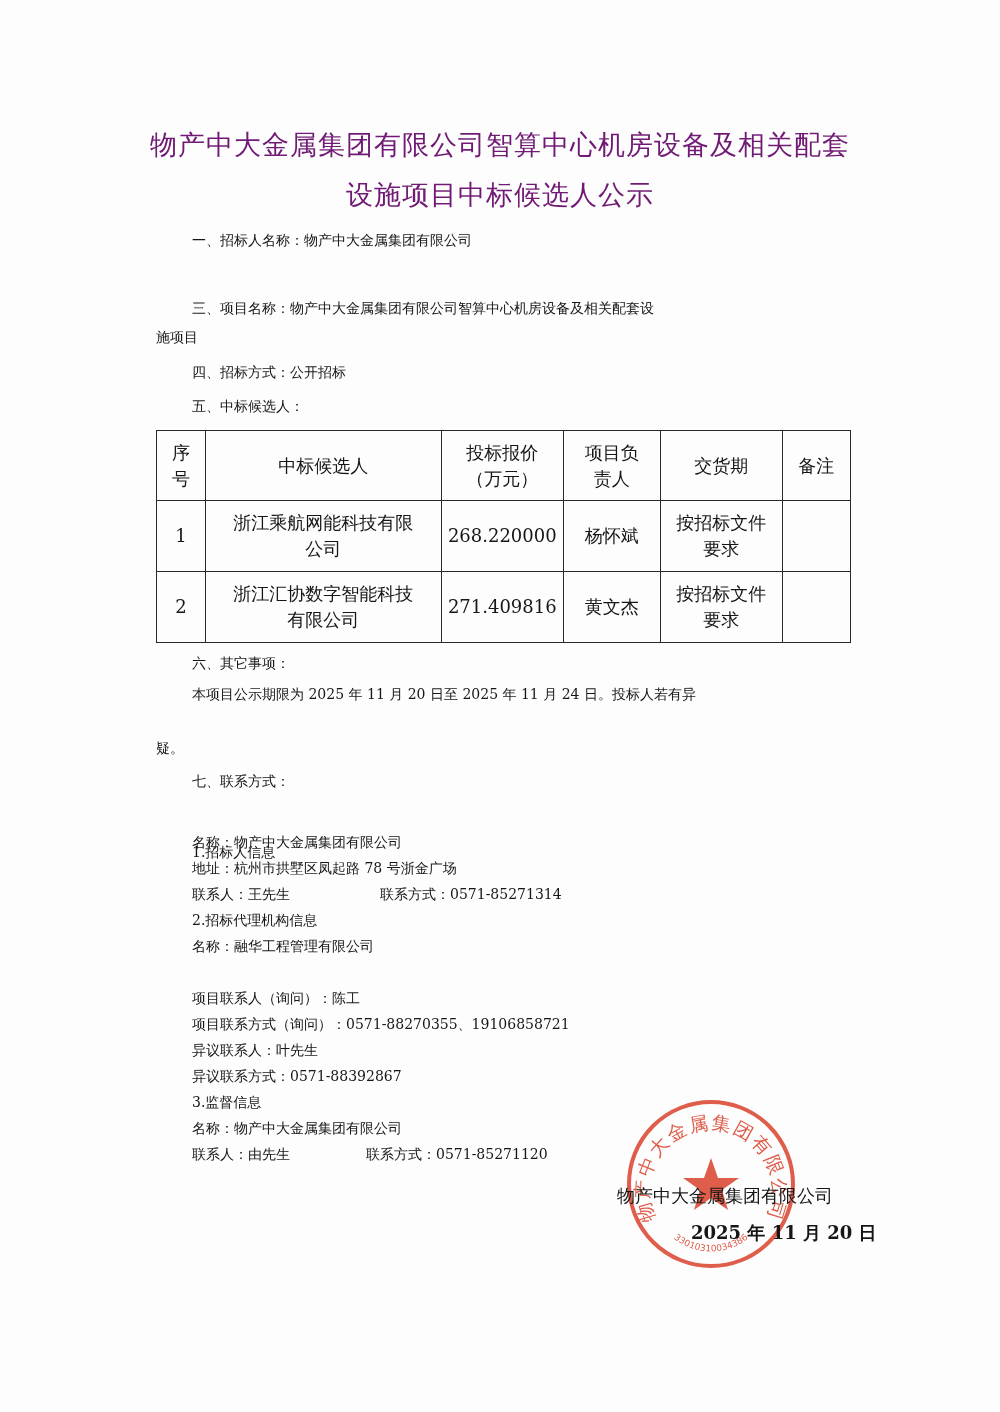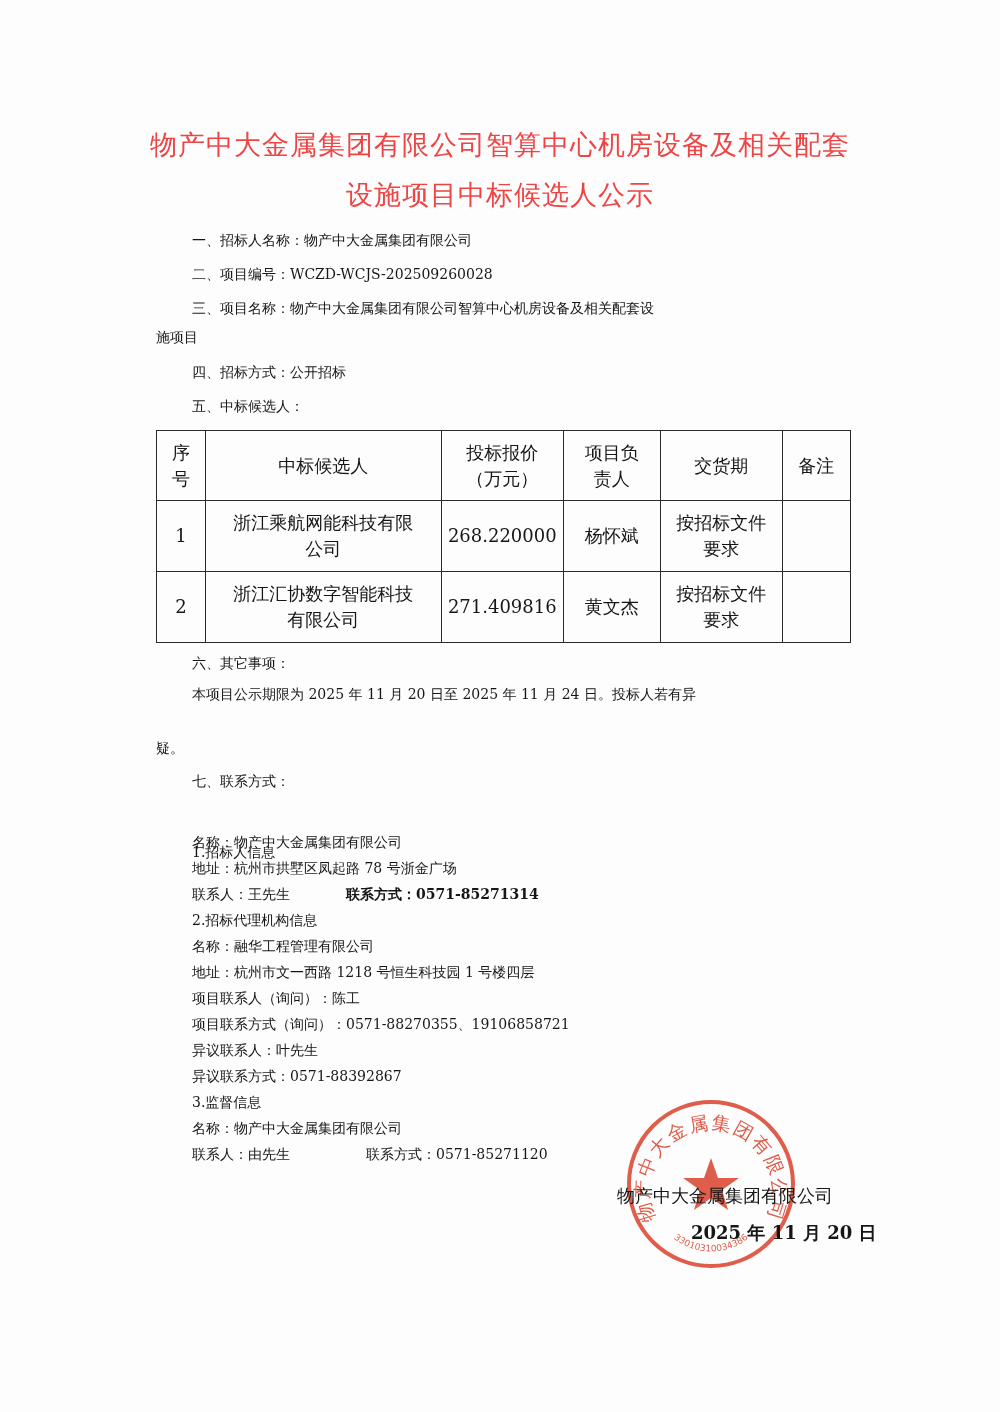--- a/index.html
+++ b/index.html
@@ -10,7 +10,7 @@
   .page { position: absolute; left: 0; top: 0; width: 1000px; height: 1412px; background: #fdfdfd; }
   .title {
     position: absolute; left: 0; width: 1000px; text-align: center;
-    font-size: 27px; letter-spacing: 1px; color: #ef4444;
+    font-size: 27px; letter-spacing: 1px; color: #701a75;
   }
   .line { position: absolute; font-size: 14px; white-space: nowrap; color: #161616; }
   .ind { left: 192px; }

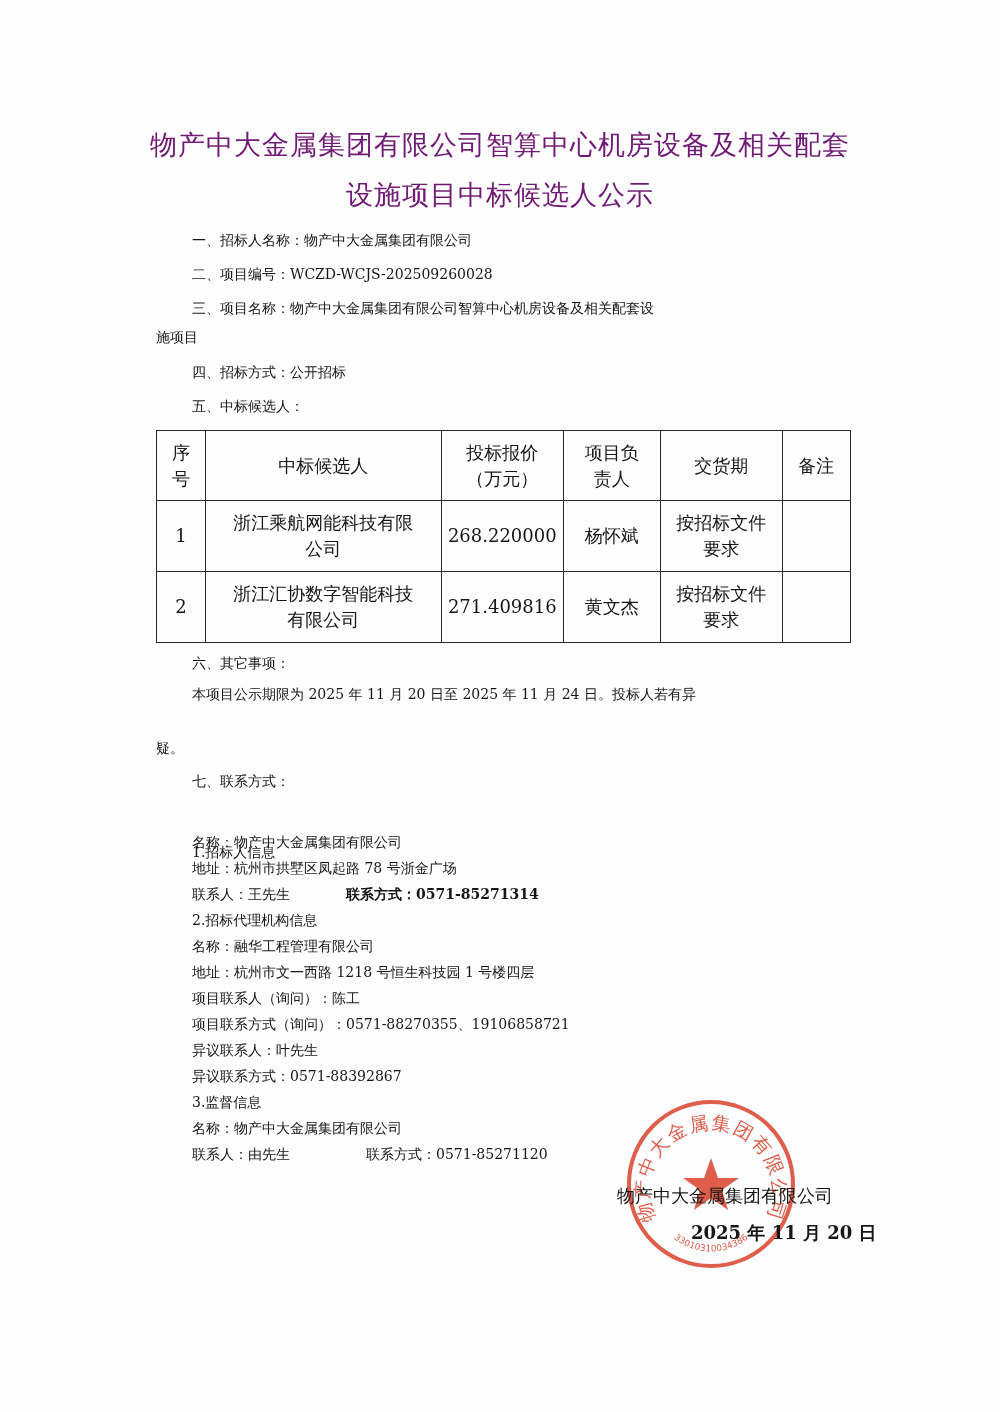--- a/index.html
+++ b/index.html
@@ -39,7 +39,6 @@
   <div class="title" style="top:177px;">设施项目中标候选人公示</div>
 
   <div class="line ind" style="top:232px;">一、招标人名称：物产中大金属集团有限公司</div>
-  <div class="line ind" style="top:266px;">二、项目编号：WCZD-WCJS-202509260028</div>
   <div class="line ind" style="top:300px;">三、项目名称：物产中大金属集团有限公司智算中心机房设备及相关配套设</div>
   <div class="line ind0" style="top:329px;">施项目</div>
   <div class="line ind" style="top:364px;">四、招标方式：公开招标</div>

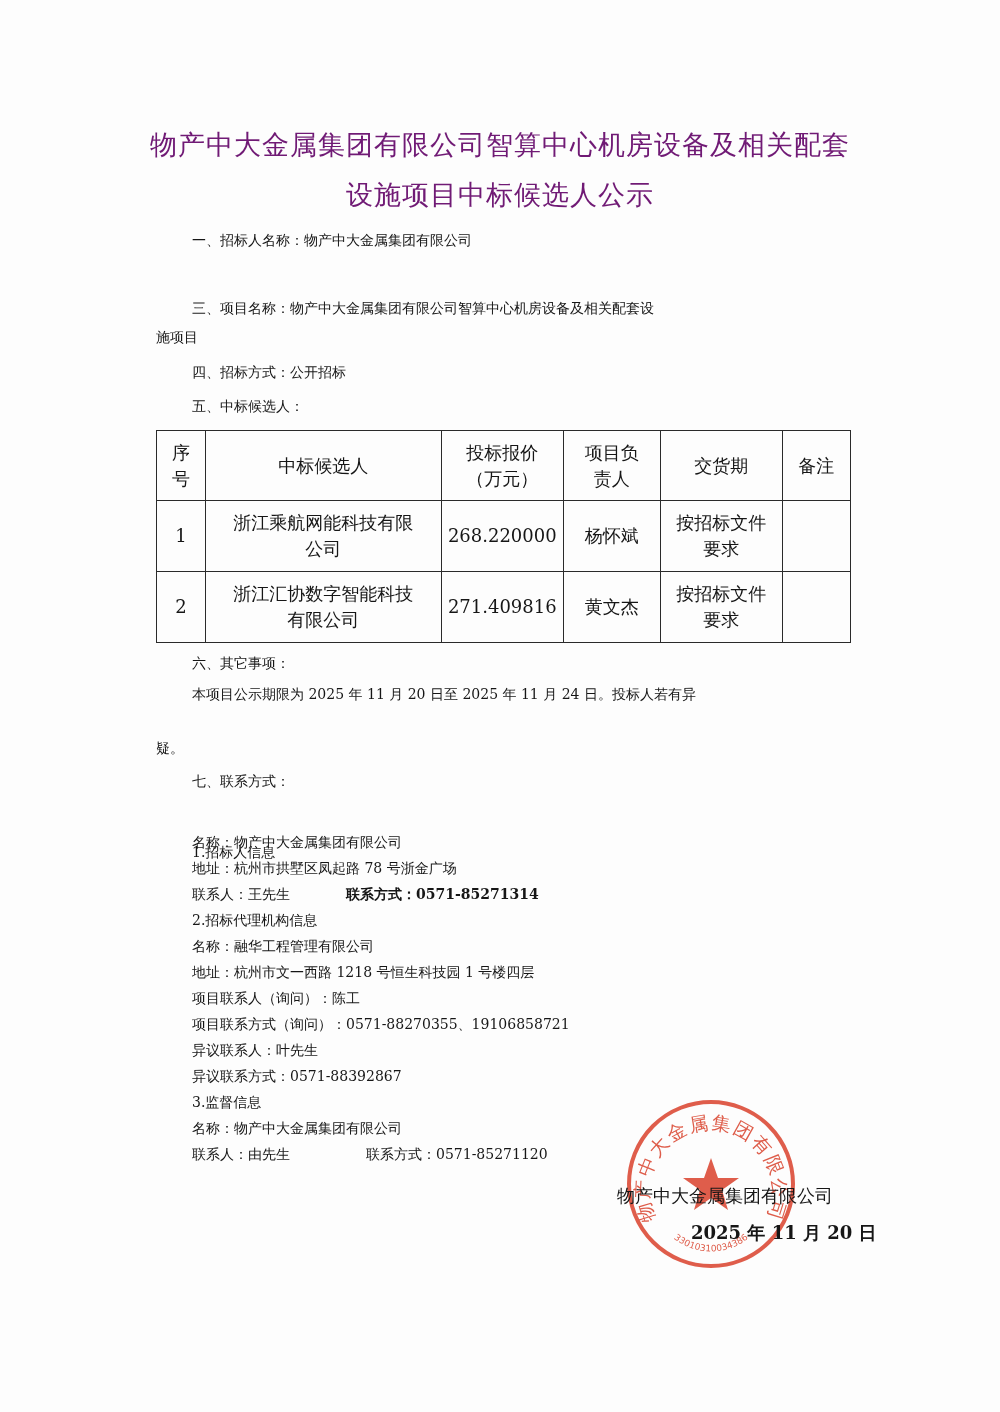--- a/index.html
+++ b/index.html
@@ -103,7 +103,7 @@
   <div class="line ind" style="top:834px;">名称：物产中大金属集团有限公司</div>
   <div class="line ind" style="top:860px;">地址：杭州市拱墅区凤起路 78 号浙金广场</div>
   <div class="line ind" style="top:886px;">联系人：王先生</div>
-  <div class="line" style="top:886px; left:346px;font-weight:bold;">联系方式：0571-85271314</div>
+  <div class="line" style="top:886px; left:380px;">联系方式：0571-85271314</div>
   <div class="line ind" style="top:912px;">2.招标代理机构信息</div>
   <div class="line ind" style="top:938px;">名称：融华工程管理有限公司</div>
   <div class="line ind" style="top:964px;">地址：杭州市文一西路 1218 号恒生科技园 1 号楼四层</div>

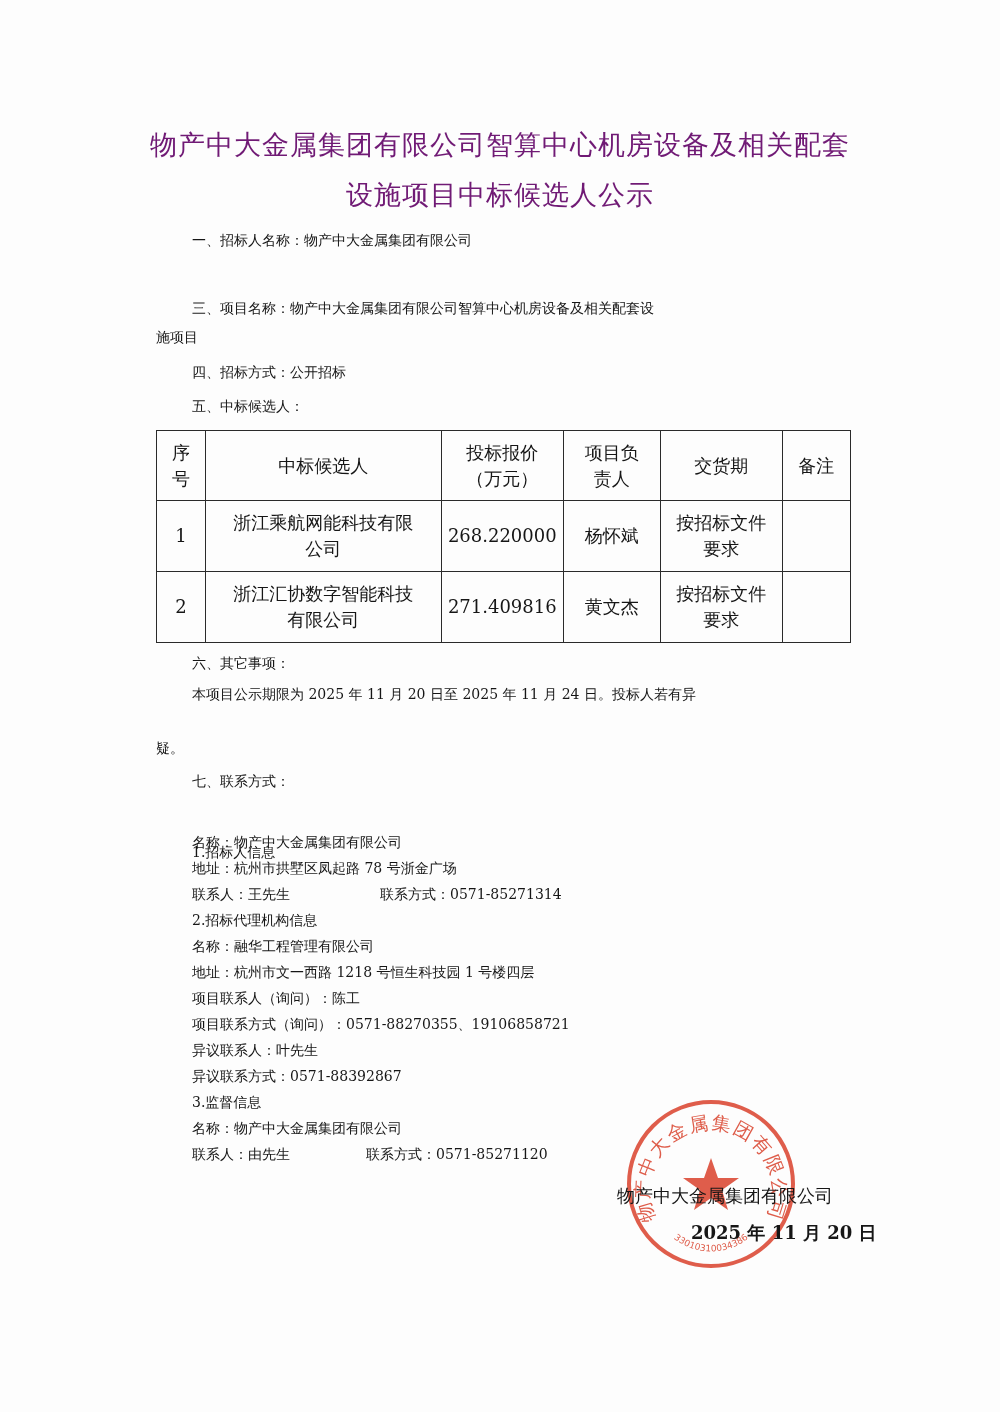--- a/index.html
+++ b/index.html
@@ -106,7 +106,6 @@
   <div class="line" style="top:886px; left:380px;">联系方式：0571-85271314</div>
   <div class="line ind" style="top:912px;">2.招标代理机构信息</div>
   <div class="line ind" style="top:938px;">名称：融华工程管理有限公司</div>
-  <div class="line ind" style="top:964px;">地址：杭州市文一西路 1218 号恒生科技园 1 号楼四层</div>
   <div class="line ind" style="top:990px;">项目联系人（询问）：陈工</div>
   <div class="line ind" style="top:1016px;">项目联系方式（询问）：0571-88270355、19106858721</div>
   <div class="line ind" style="top:1042px;">异议联系人：叶先生</div>

